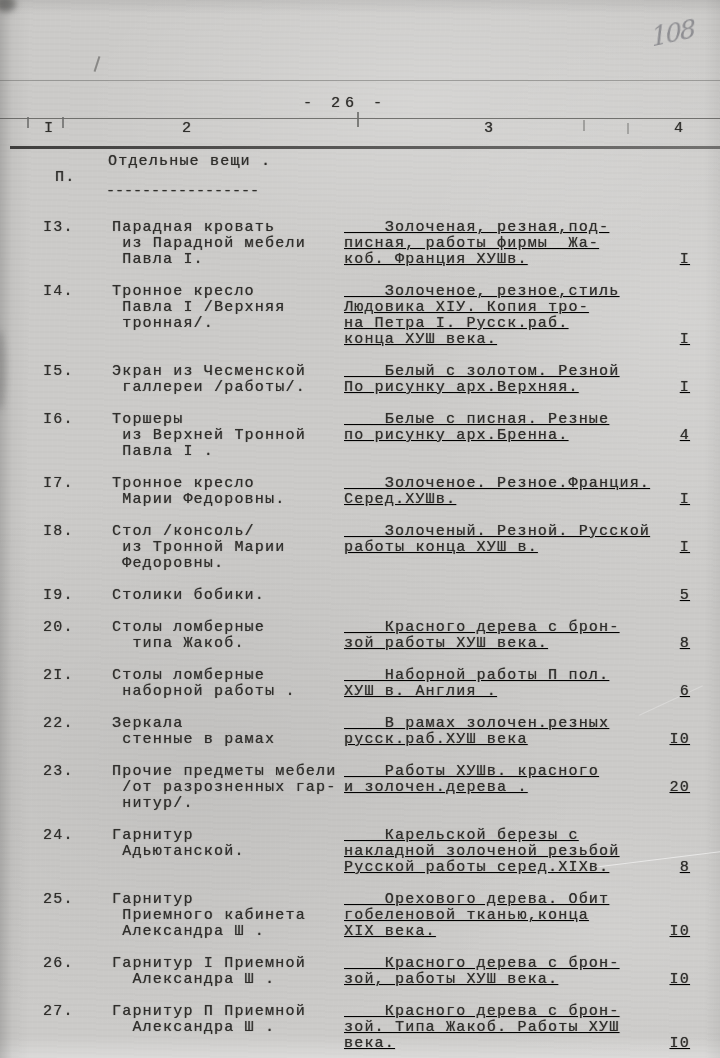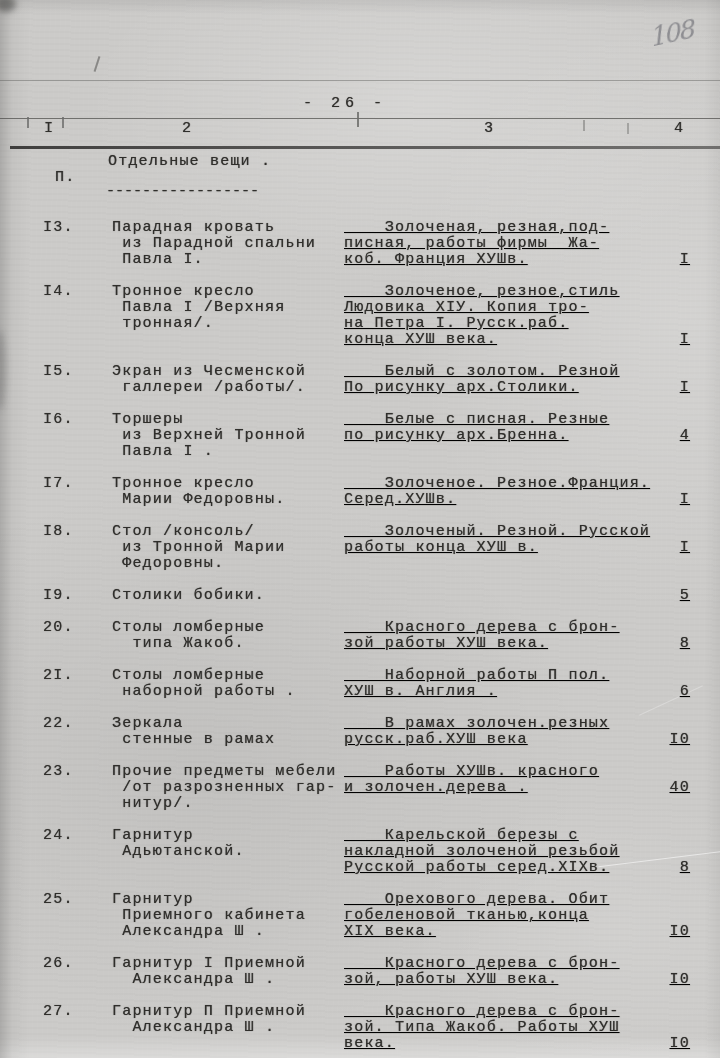--- a/index.html
+++ b/index.html
@@ -135,7 +135,7 @@
     <div class="row">
       <div class="tw ink">I3.</div>
       <div class="tw ink">Парадная кровать
- из Парадной спальни
+ из Парадной мебели
  Павла I.</div>
       <div class="dq">
         <div class="tw ink">    Золоченая, резная,под-

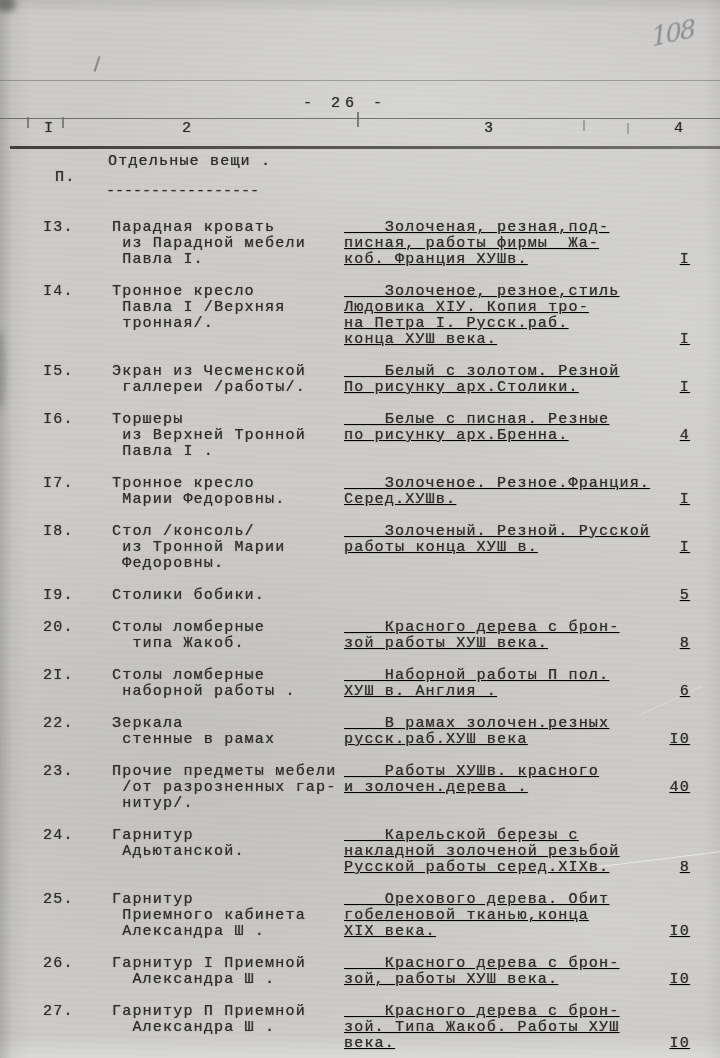--- a/index.html
+++ b/index.html
@@ -165,7 +165,7 @@
  галлереи /работы/.</div>
       <div class="dq">
         <div class="tw ink">    Белый с золотом. Резной
-По рисунку арх.Столики.</div>
+По рисунку арх.Верхняя.</div>
         <div class="tw ink qty">I</div>
       </div>
     </div>

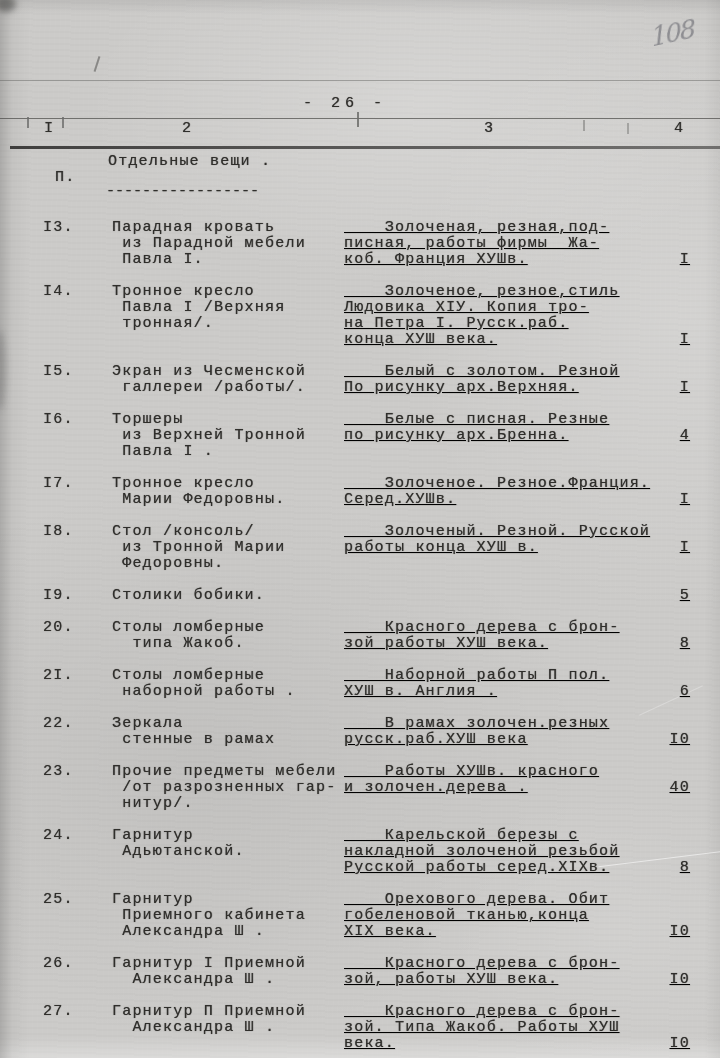--- a/index.html
+++ b/index.html
@@ -254,7 +254,7 @@
       <div class="dq">
         <div class="tw ink">    Работы ХУШв. красного
 и золочен.дерева .</div>
-        <div class="tw ink qty">40</div>
+        <div class="tw ink qty">20</div>
       </div>
     </div>
 

